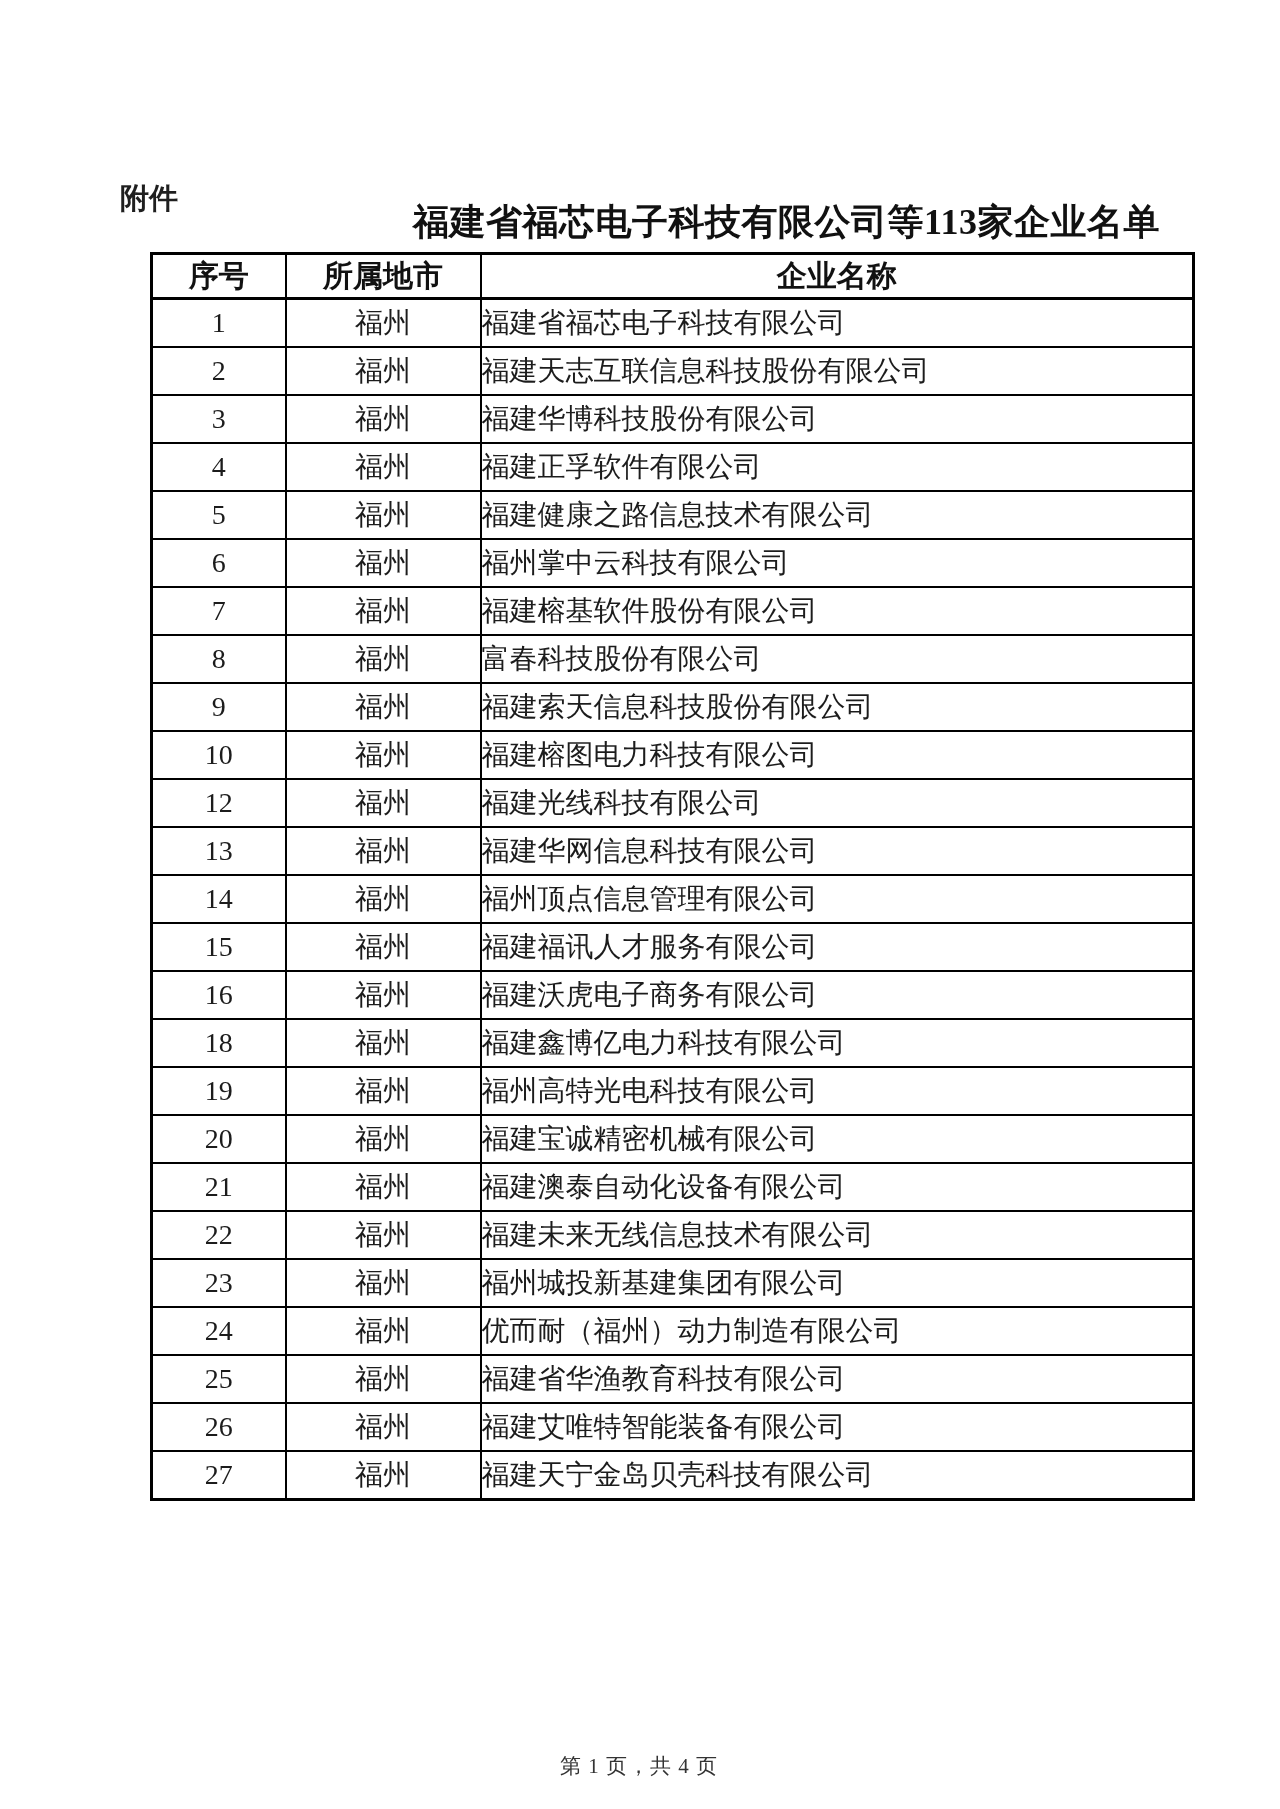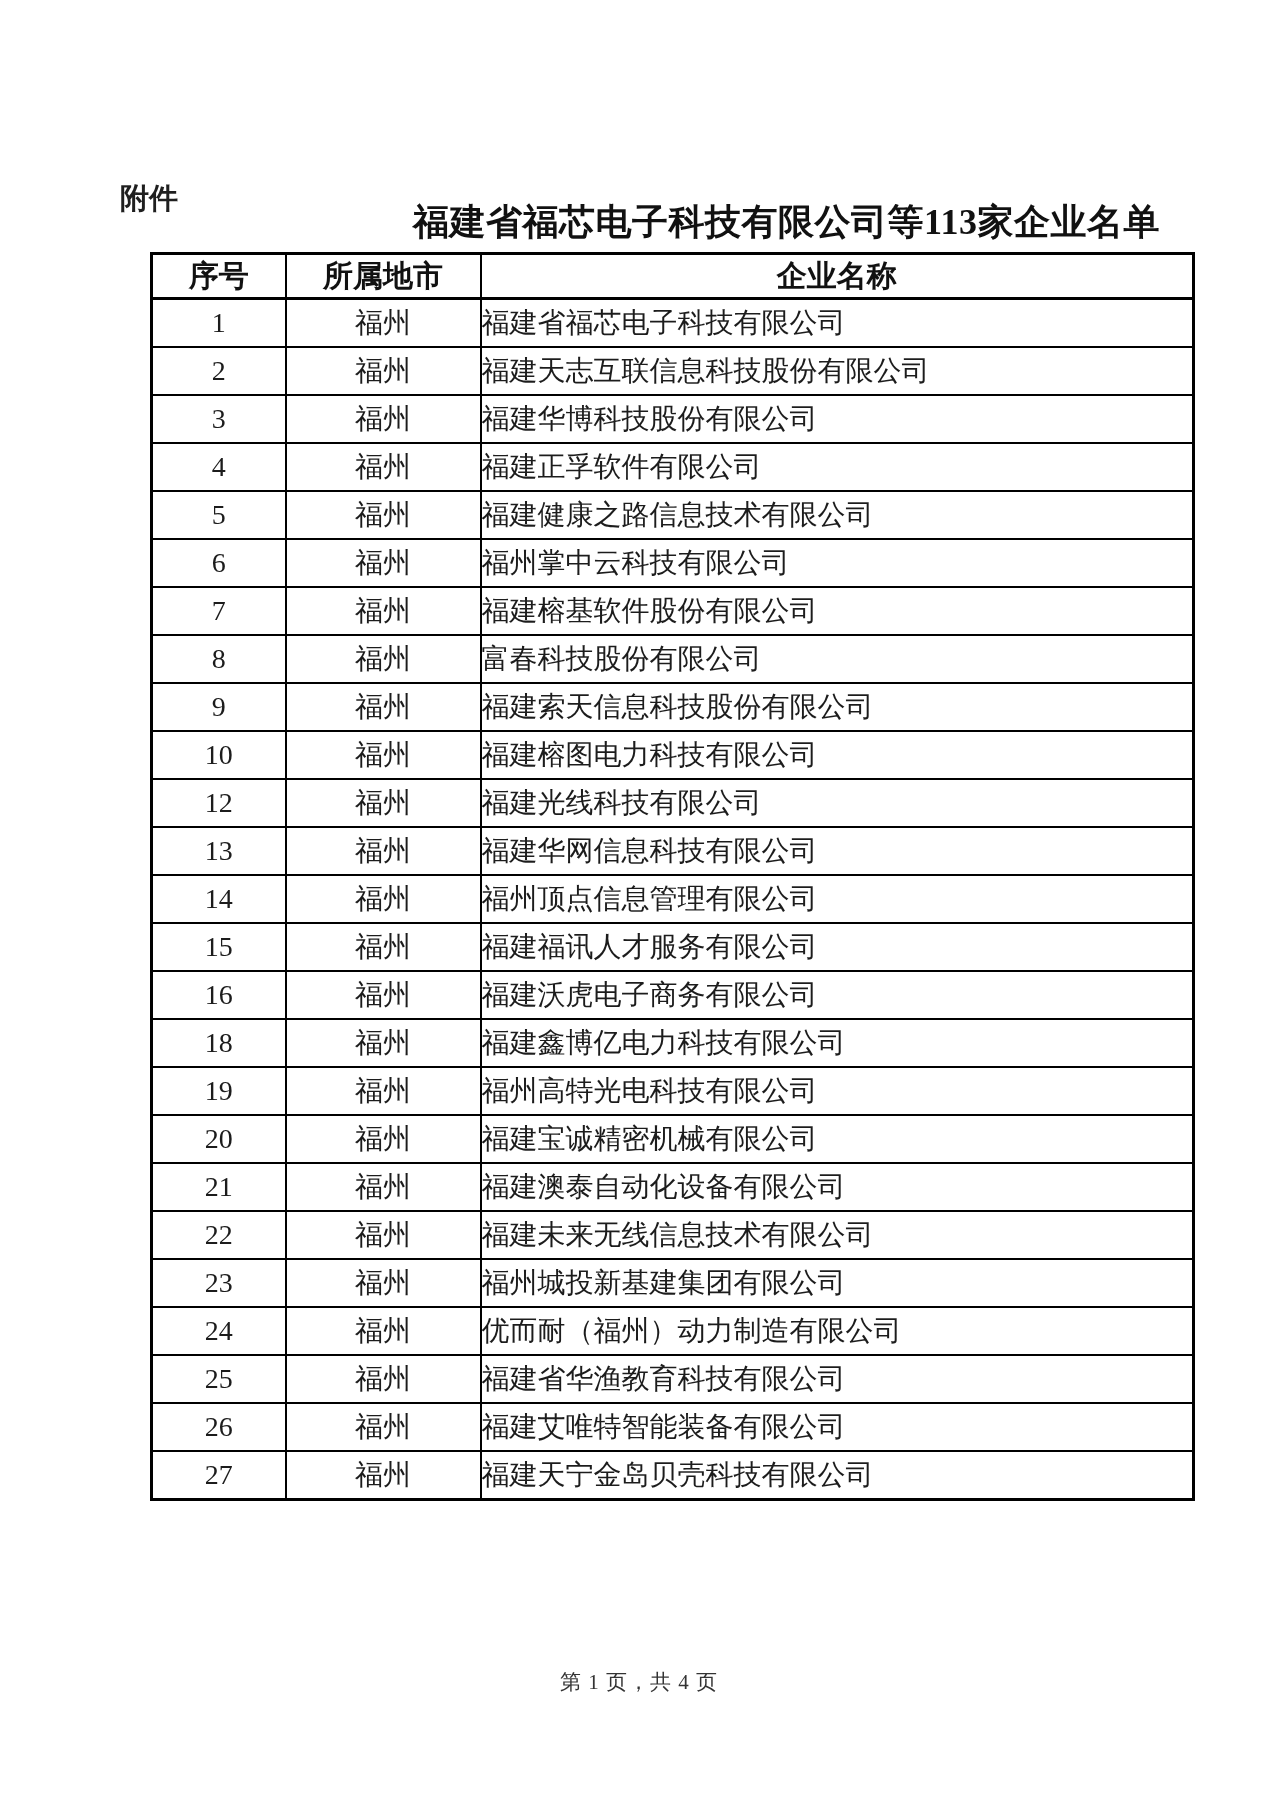--- a/index.html
+++ b/index.html
@@ -74,7 +74,7 @@
   .page-footer {
     position: absolute;
     left: 118px;
-    top: 1668px;
+    top: 1752px;
     width: 1042px;
     text-align: center;
     font-size: 21px;

